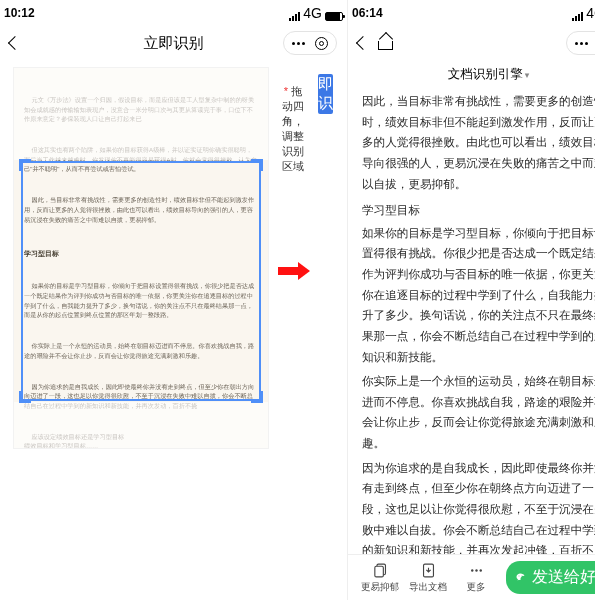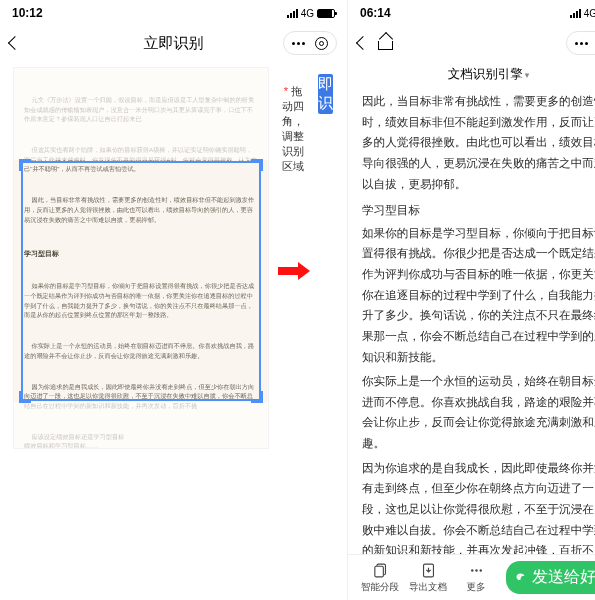--- a/index.html
+++ b/index.html
@@ -8,7 +8,7 @@
   .phone.left { border-right: 1px solid #eee; }
 
   
-  .status { display: flex; align-items: center; justify-content: space-between; height: 26px; padding: 0 12px; font-size: 12px; font-weight: 600; }
+  .status { display: flex; align-items: center; justify-content: space-between; height: 26px; padding: 0 4px; font-size: 12px; font-weight: 600; }
   .status .right { display: flex; align-items: center; gap: 3px; font-size: 10px; font-weight: 500; }
   .sig-bars { display: flex; align-items: flex-end; gap: 1px; }
   .sig-bars span { width: 2px; background: #000; display: block; }

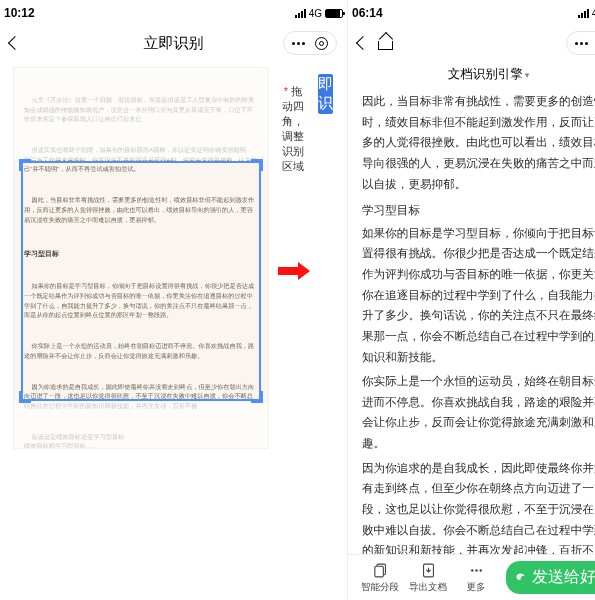--- a/index.html
+++ b/index.html
@@ -9,7 +9,7 @@
 
   
   .status { display: flex; align-items: center; justify-content: space-between; height: 26px; padding: 0 4px; font-size: 12px; font-weight: 600; }
-  .status .right { display: flex; align-items: center; gap: 3px; font-size: 10px; font-weight: 500; }
+  .status .right { display: flex; align-items: flex-end; gap: 3px; font-size: 14px; font-weight: 500; }
   .sig-bars { display: flex; align-items: flex-end; gap: 1px; }
   .sig-bars span { width: 2px; background: #000; display: block; }
   .sig-bars span:nth-child(1){height:3px}

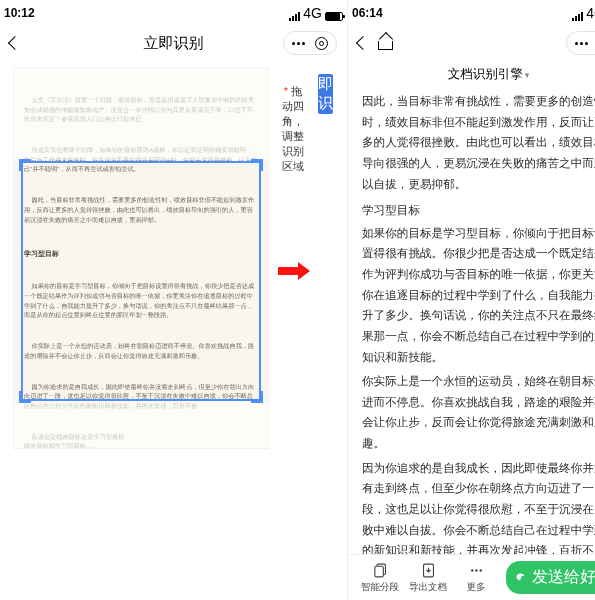--- a/index.html
+++ b/index.html
@@ -205,7 +205,7 @@
           <rect x="7" y="3" width="12" height="15" rx="2"></rect>
           <rect x="4" y="6" width="12" height="15" rx="2" fill="#fff"></rect>
         </svg>
-      <span>智能分段</span>
+      <span>更易抑郁</span>
     </div>
     <div class="bitm">
       <svg viewBox="0 0 24 24" fill="none" stroke="#444" stroke-width="1.6">

